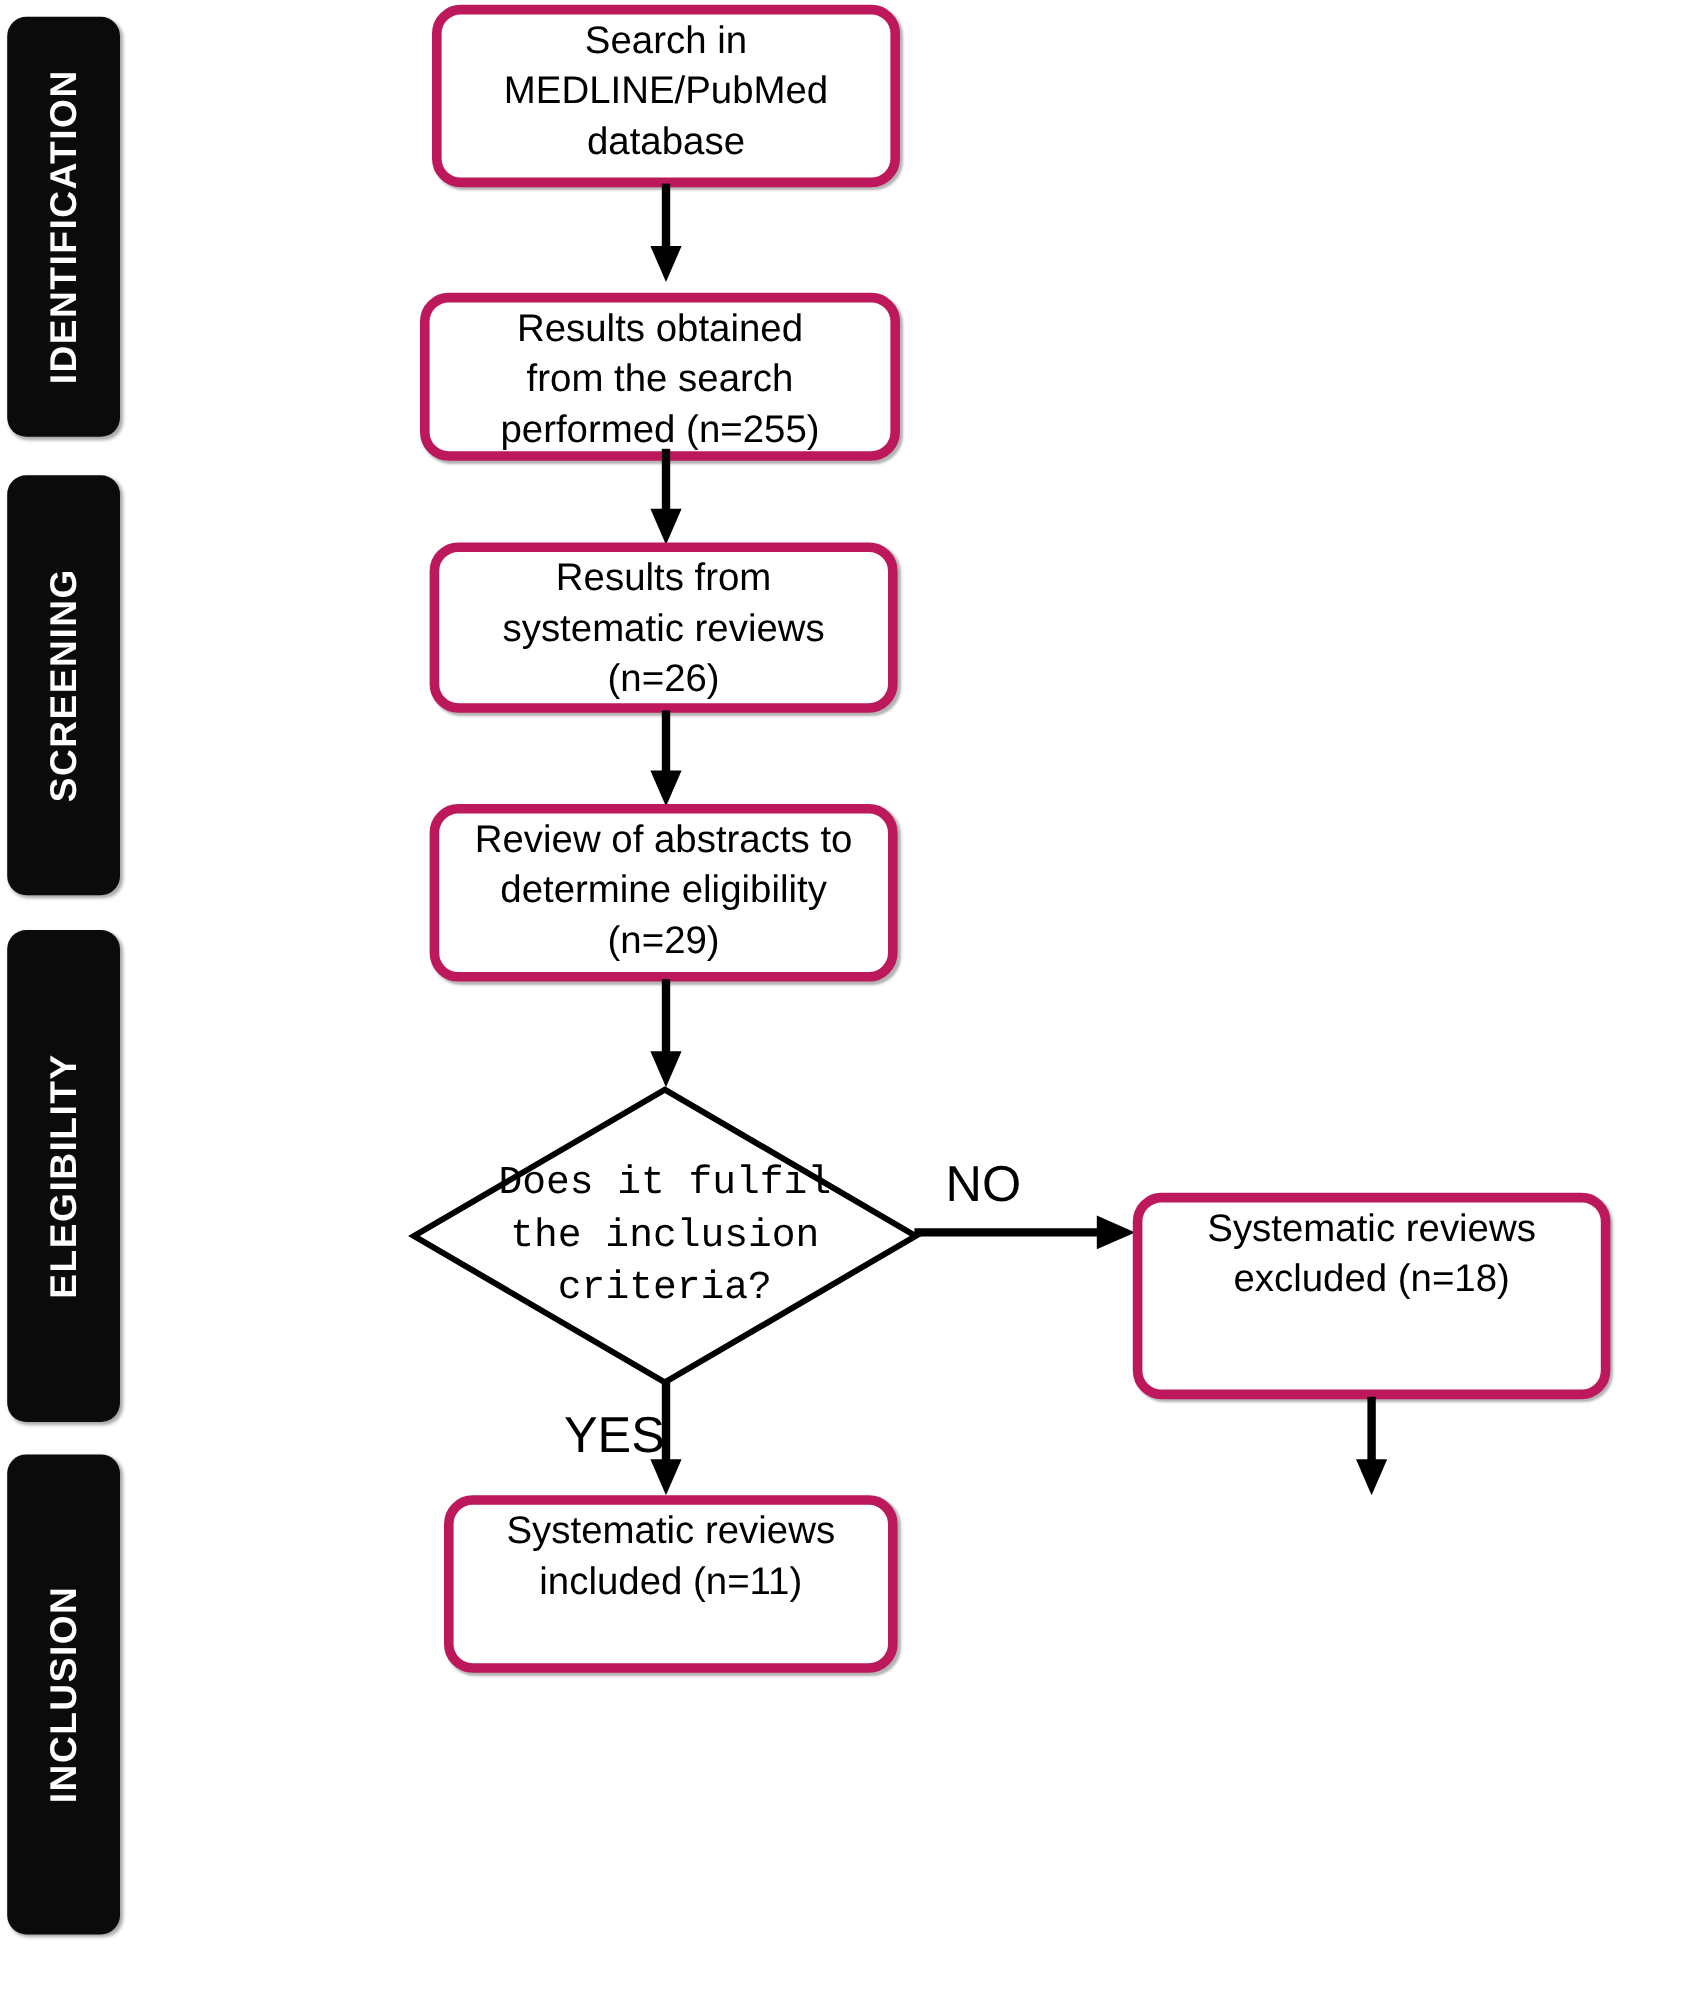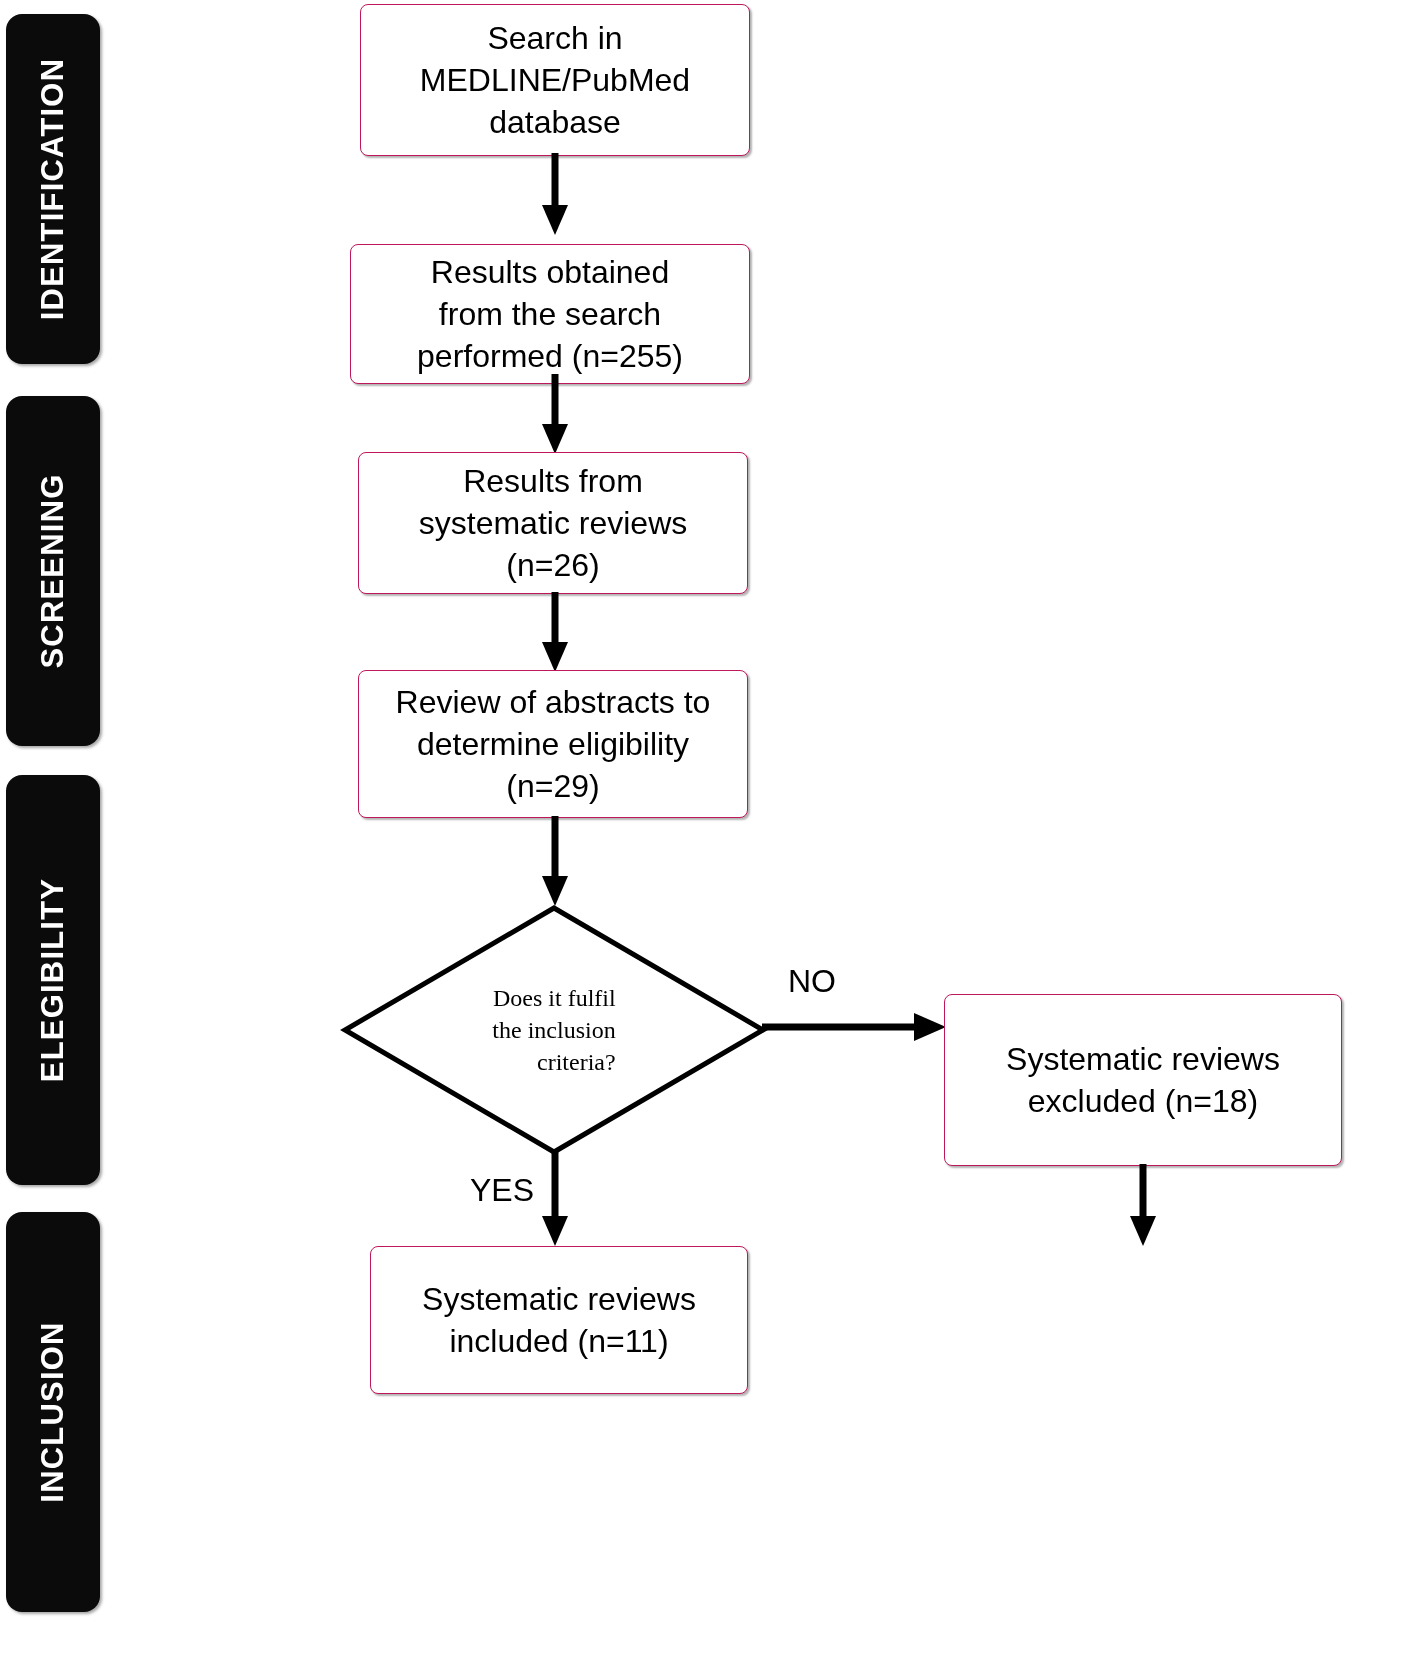--- a/index.html
+++ b/index.html
@@ -46,10 +46,9 @@
     position: absolute;
     box-sizing: border-box;
     background: #ffffff;
-    border: 1px solid #be185d;
-    border-radius: 8px;
+    border: 8px solid #be185d;
+    border-radius: 24px;
     display: flex;
-    align-items: center;
     justify-content: center;
     text-align: center;
     box-shadow: 2px 2px 2px rgba(0,0,0,0.30);

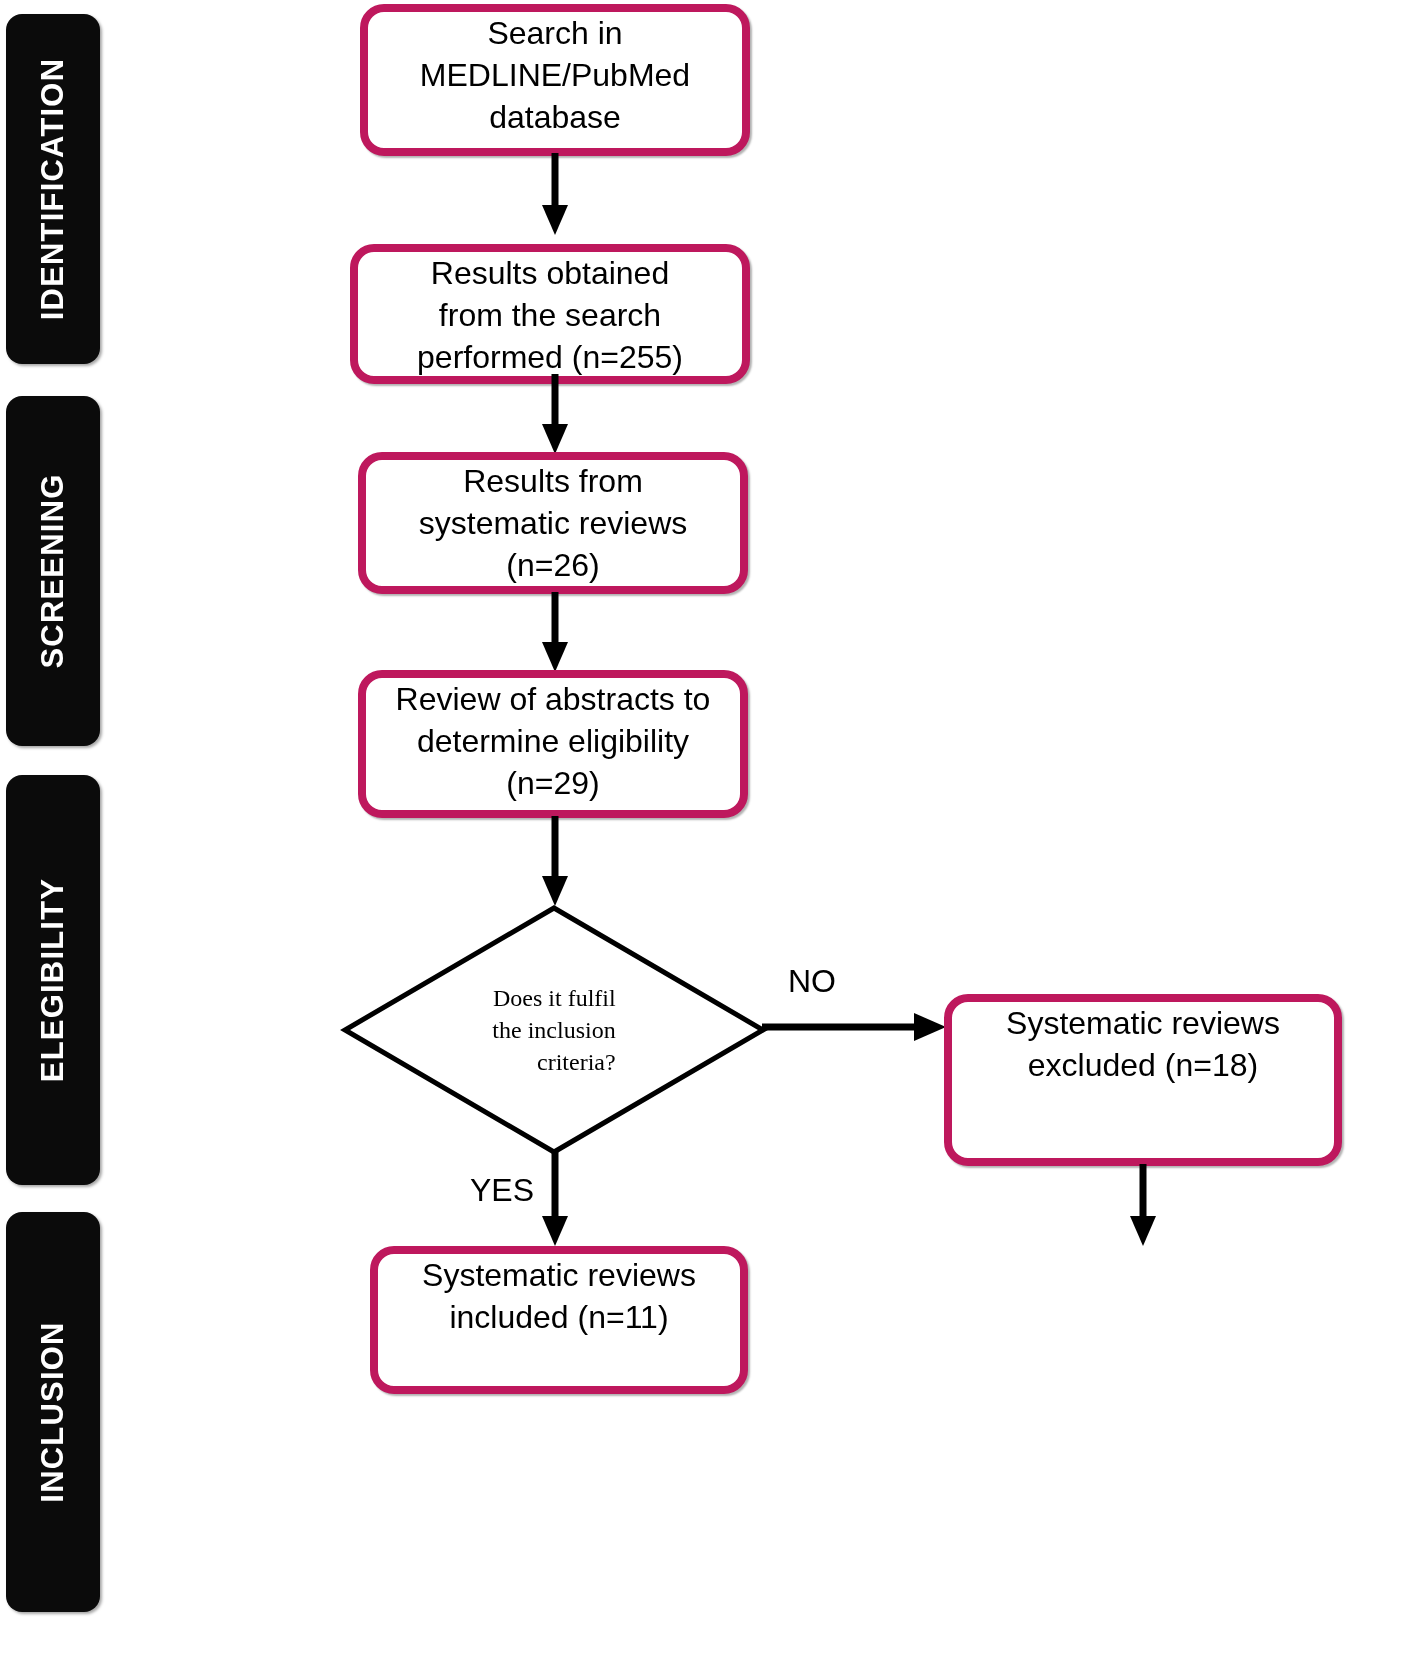--- a/index.html
+++ b/index.html
@@ -87,11 +87,11 @@
     display: flex;
     align-items: center;
     justify-content: center;
-    text-align: right;
+    text-align: center;
     white-space: pre-line;
-    font-size: 24px;
+    font-size: 33px;
     line-height: 1.34;
-    font-family: Liberation Serif, serif;
+    font-family: Liberation Mono, monospace;
     pointer-events: none;
   }
 

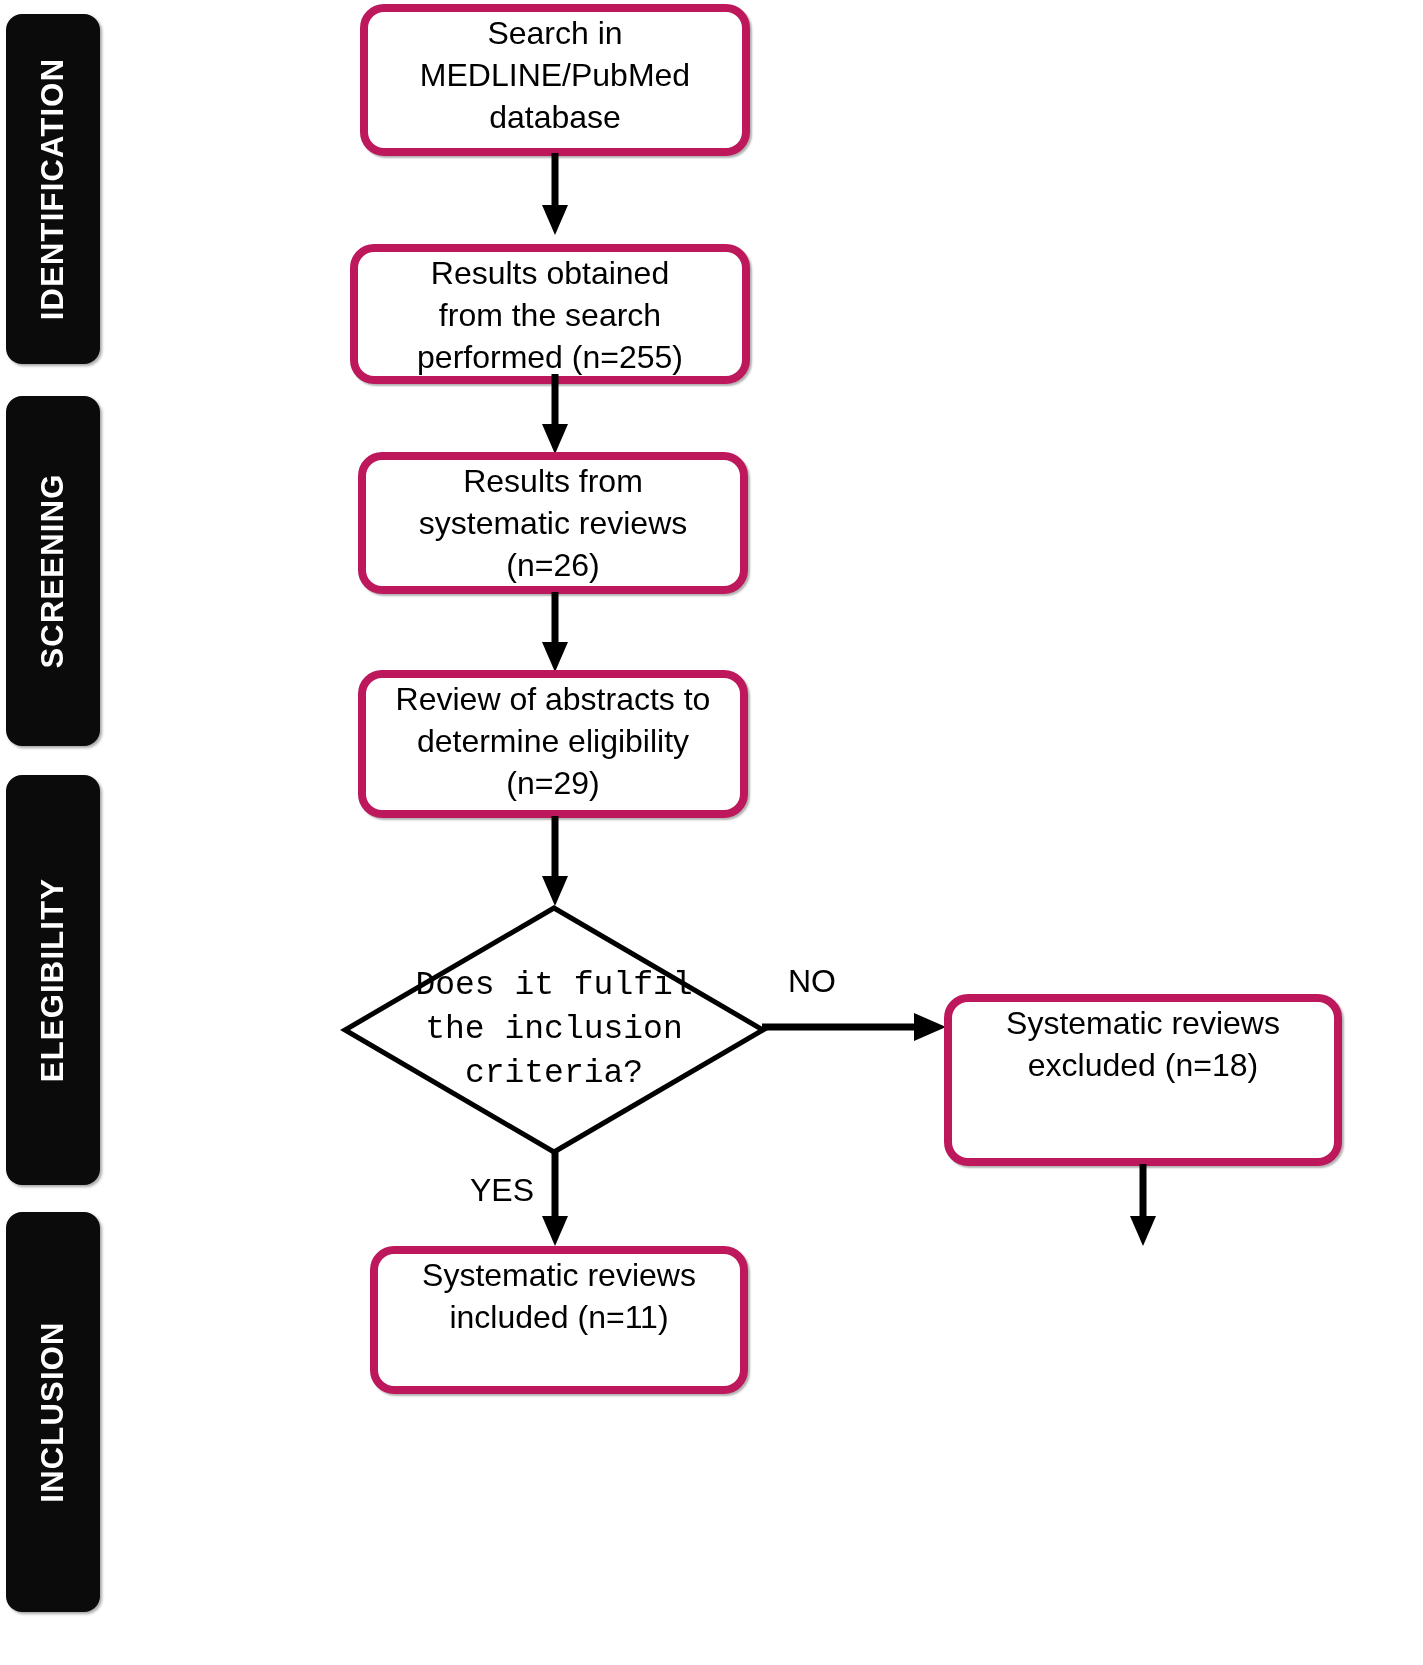--- a/index.html
+++ b/index.html
@@ -111,7 +111,7 @@
   
   .branch-label {
     position: absolute;
-    font-size: 32px;
+    font-size: 42px;
     font-family: "Liberation Sans", sans-serif;
     white-space: nowrap;
   }

